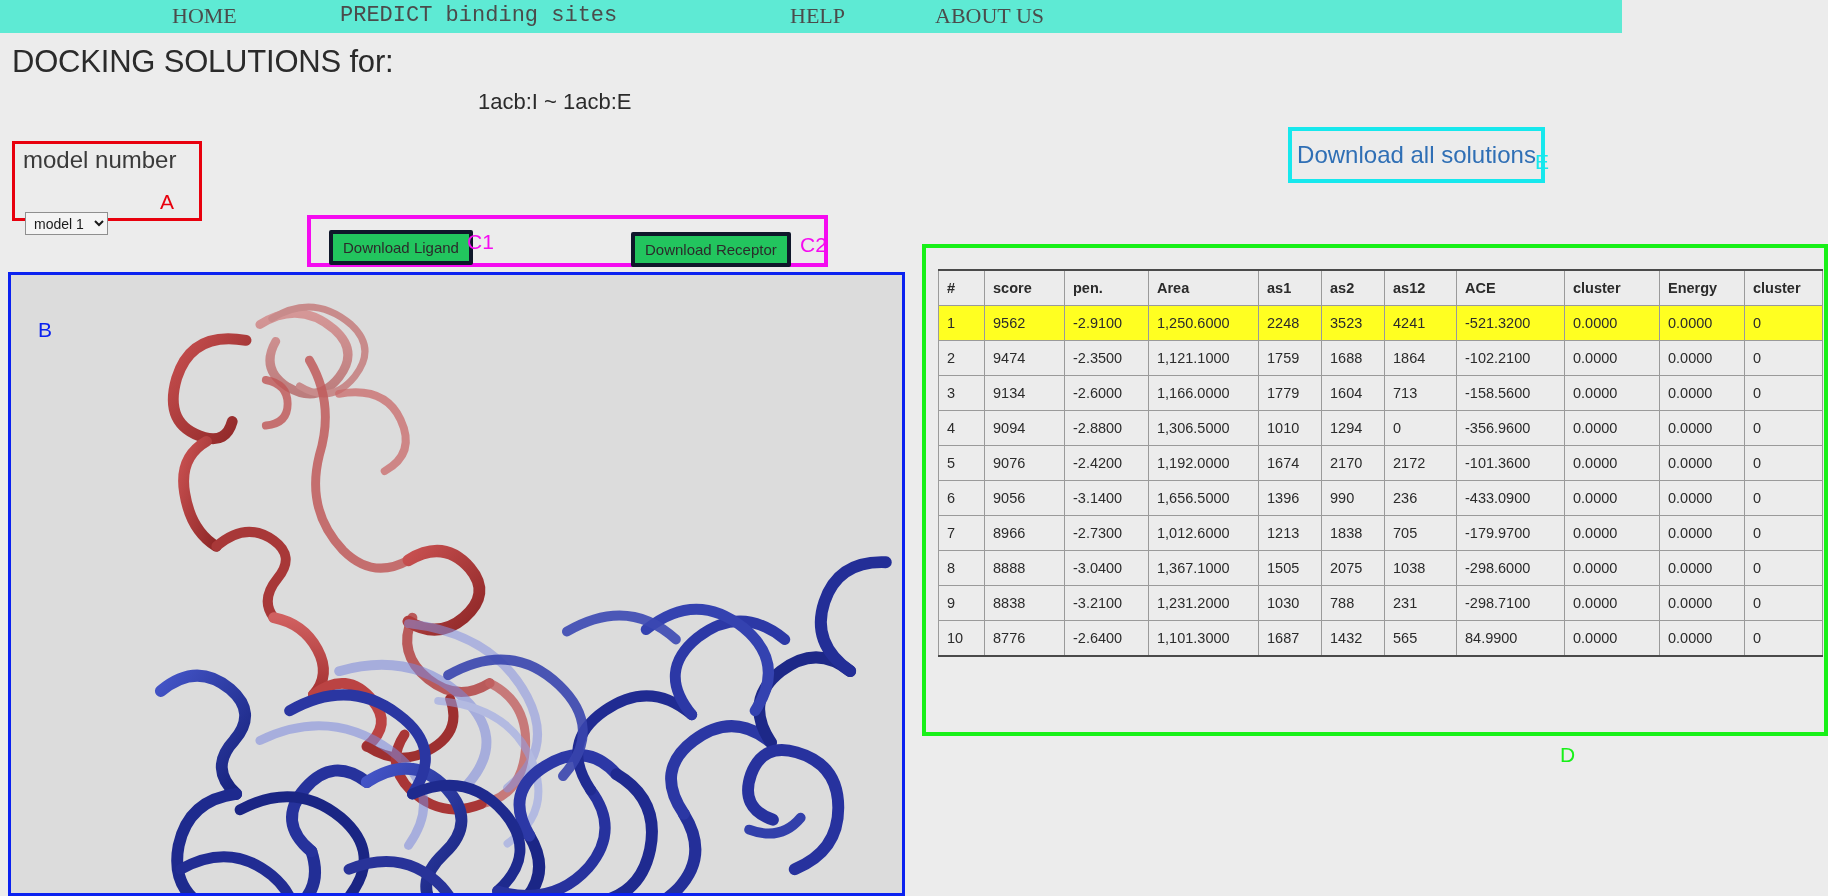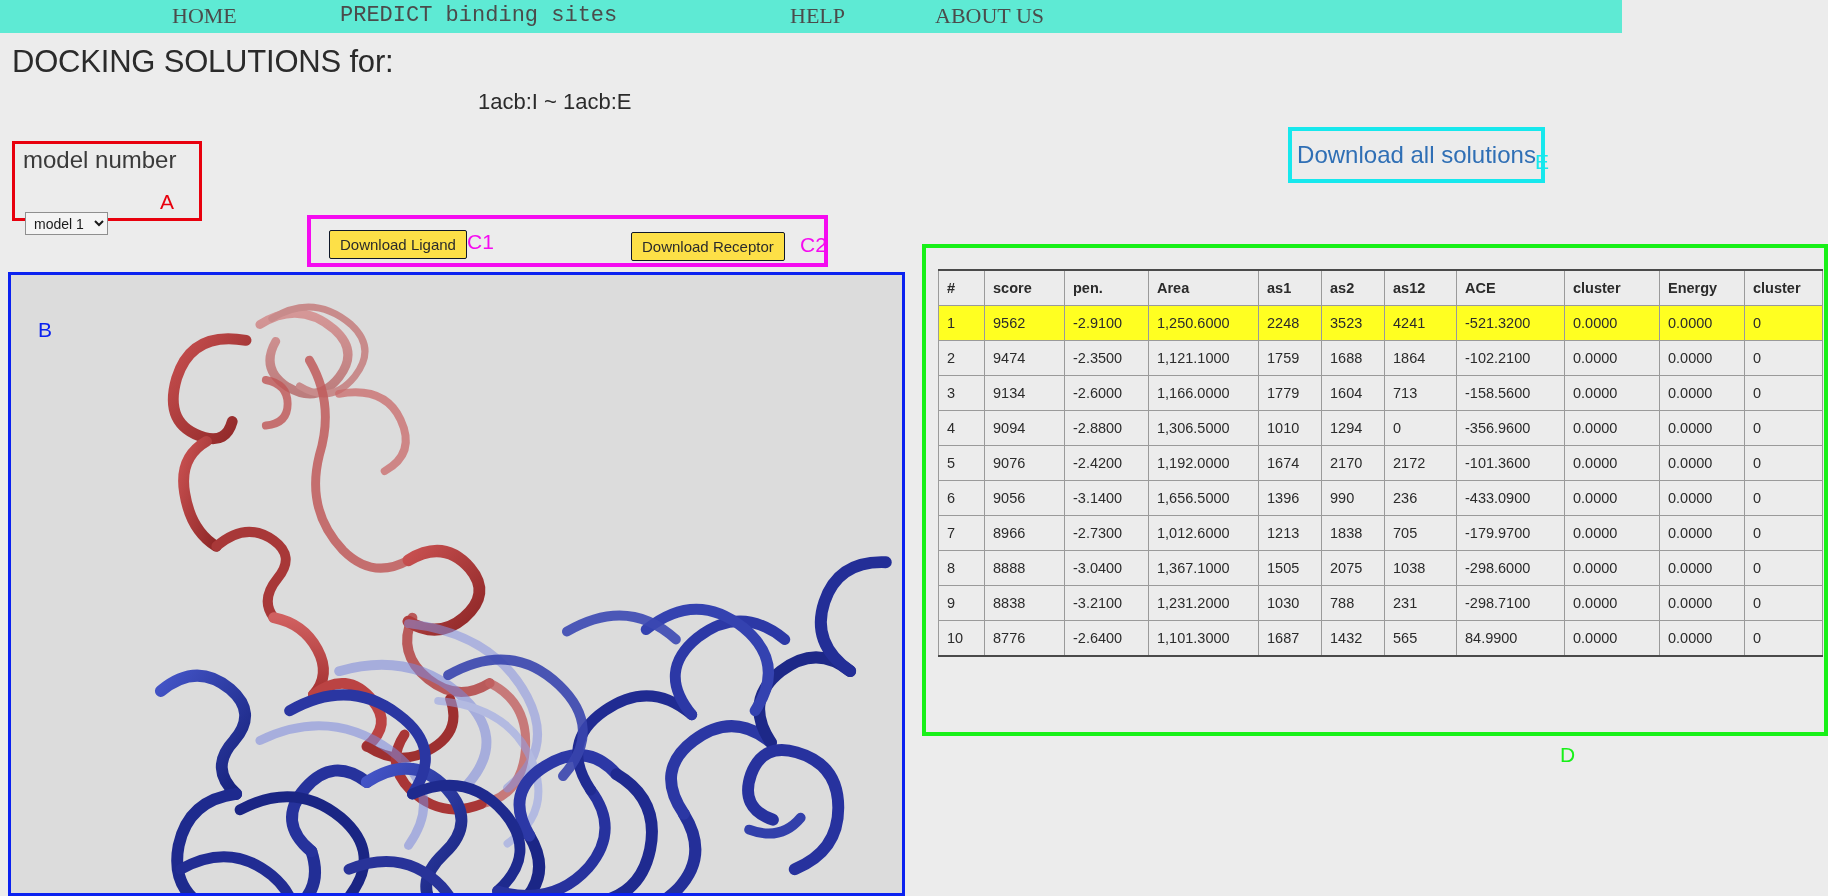--- a/index.html
+++ b/index.html
@@ -79,8 +79,8 @@
     position: absolute;
     font-family: "Liberation Sans", sans-serif;
     font-size: 15px; color: #2b2b2b;
-    background: #fde047;
-    border: 1px solid #0f172a;
+    background: #22c55e;
+    border: 4px solid #0f172a;
     border-radius: 2px;
     padding: 5px 10px;
     cursor: pointer; white-space: nowrap;

